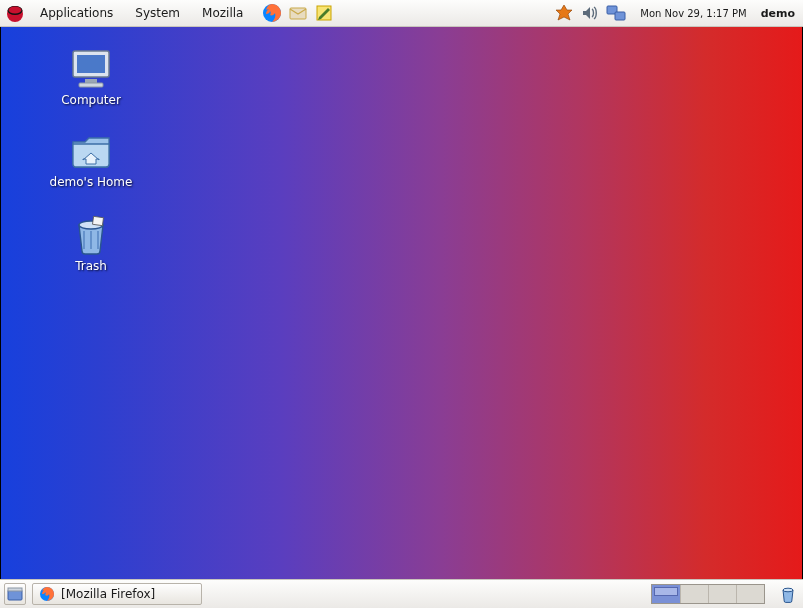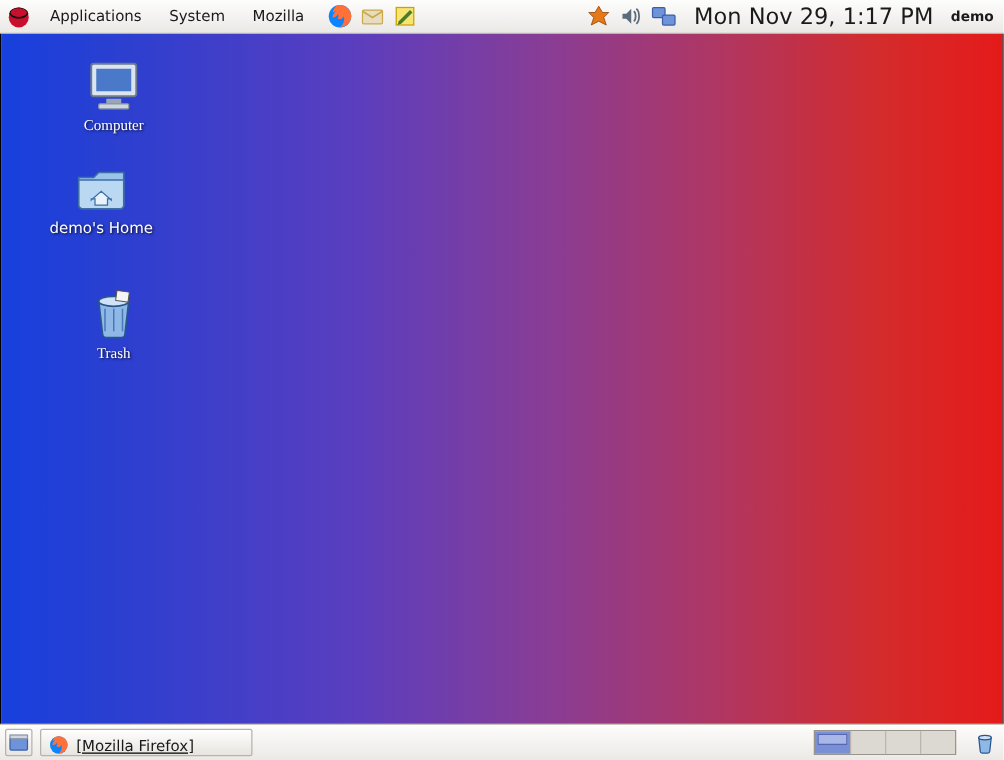--- a/index.html
+++ b/index.html
@@ -21,7 +21,7 @@
   .spacer { flex: 1; }
   .tray { display: flex; align-items: center; gap: 6px; margin-right: 14px; }
   .tray-icon { width: 20px; height: 20px; display: flex; align-items: center; justify-content: center; cursor: pointer; }
-  .clock { color: #1a1a1a; font-size: 18px; margin-right: 14px; cursor: pointer; }
+  .clock { color: #1a1a1a; font-size: 10px; margin-right: 14px; cursor: pointer; }
   .user { font-weight: bold; color: #1a1a1a; margin-right: 4px; cursor: pointer; font-size: 11px;}
   
   .desktop {

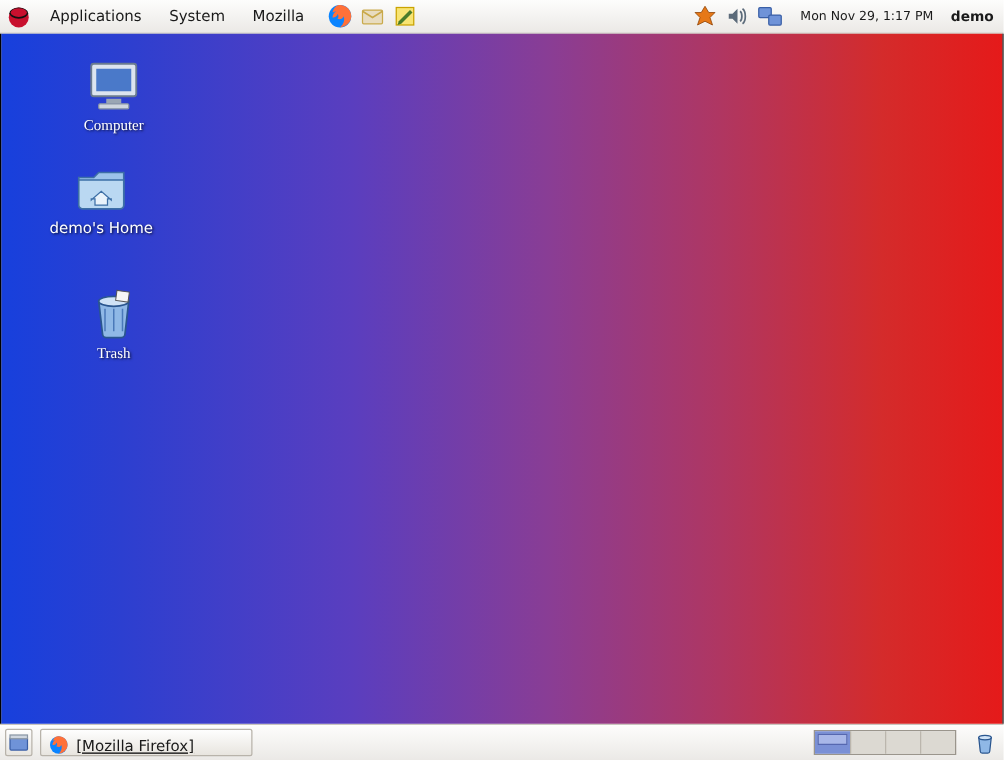--- a/index.html
+++ b/index.html
@@ -154,7 +154,7 @@
 </div>
 
 <div class="desktop">
-  <div class="desktop-icon" style="left:30px; top:22px;font-family:Liberation Serif, serif;">
+  <div class="desktop-icon" style="left:30px; top:22px;">
     <div class="icon-box">
       <svg width="48" height="44" viewBox="0 0 48 44">
           <rect x="6" y="4" width="36" height="26" rx="2" fill="#dce4ef" stroke="#6a7b90" stroke-width="1.5"></rect>

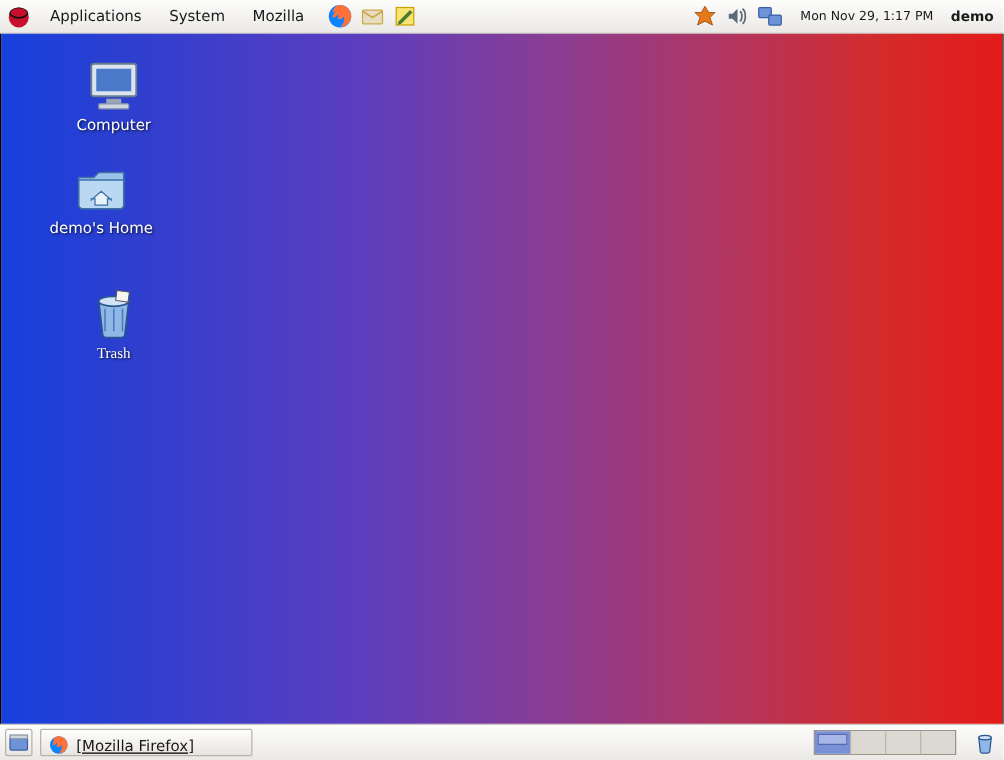--- a/index.html
+++ b/index.html
@@ -165,7 +165,7 @@
     </div>
     <span class="label">Computer</span>
   </div>
-  <div class="desktop-icon" style="left:20px; top:104px;">
+  <div class="desktop-icon" style="left:30px; top:104px;">
     <div class="icon-box">
       <svg width="48" height="42" viewBox="0 0 48 42">
           <path d="M6 12h12l4-4h20v26a3 3 0 0 1-3 3H9a3 3 0 0 1-3-3z" fill="#9cc3ea" stroke="#3d6fa6" stroke-width="1.3"></path>

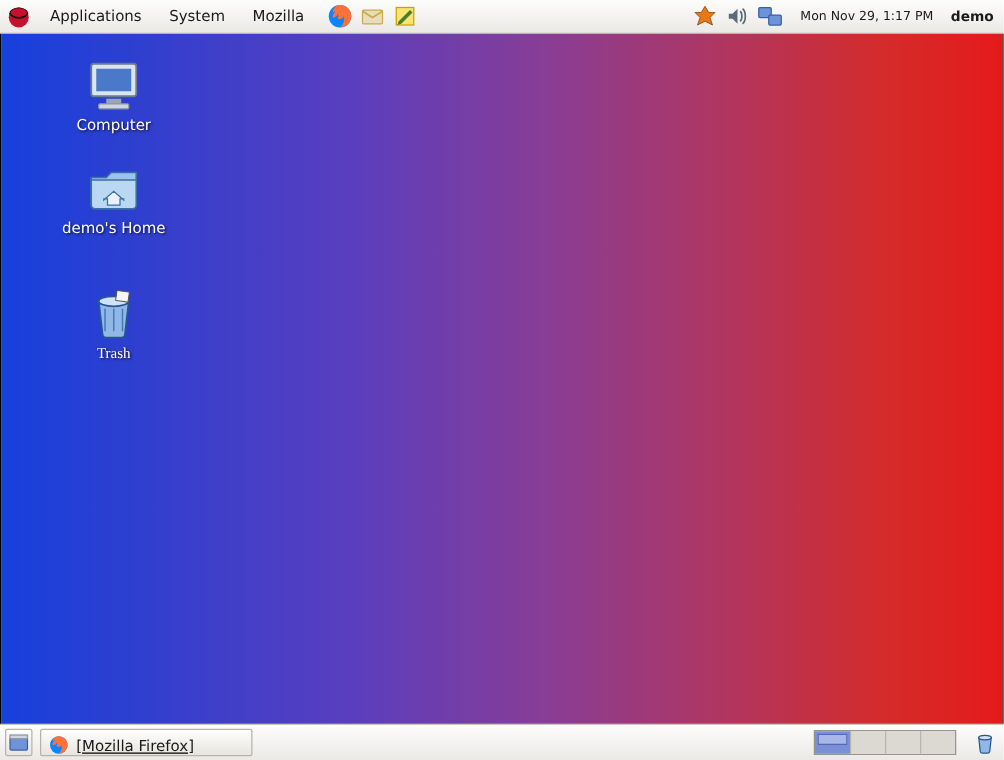--- a/index.html
+++ b/index.html
@@ -175,7 +175,7 @@
     </div>
     <span class="label">demo's Home</span>
   </div>
-  <div class="desktop-icon" style="left:30px; top:204px;font-family:Liberation Serif, serif;">
+  <div class="desktop-icon" style="left:30px; top:188px;">
     <div class="icon-box">
       <svg width="44" height="44" viewBox="0 0 44 44">
           <path d="M10 12h24l-3 26a3 3 0 0 1-3 3H16a3 3 0 0 1-3-3z" fill="#8fb8e6" stroke="#2a568f" stroke-width="1.4"></path>

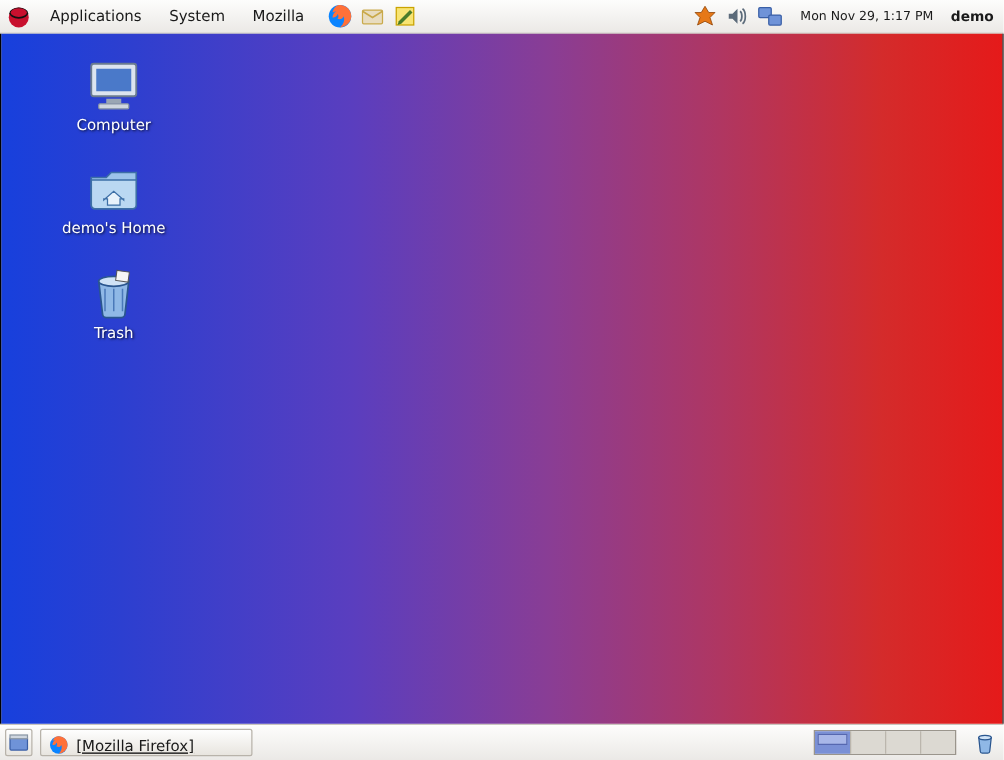--- a/index.html
+++ b/index.html
@@ -73,11 +73,10 @@
     border-radius: 2px;
     background: linear-gradient(to bottom,#fefefe,#e8e5df);
     display: flex;
-    align-items: flex-end;
+    align-items: center;
     padding: 0 6px;
     gap: 6px;
     cursor: pointer;
-    text-decoration: underline;
   }
   .task-button .ff { width: 16px; height: 16px; }
   .task-button .tlabel { font-size: 12px; color: #1a1a1a; }

